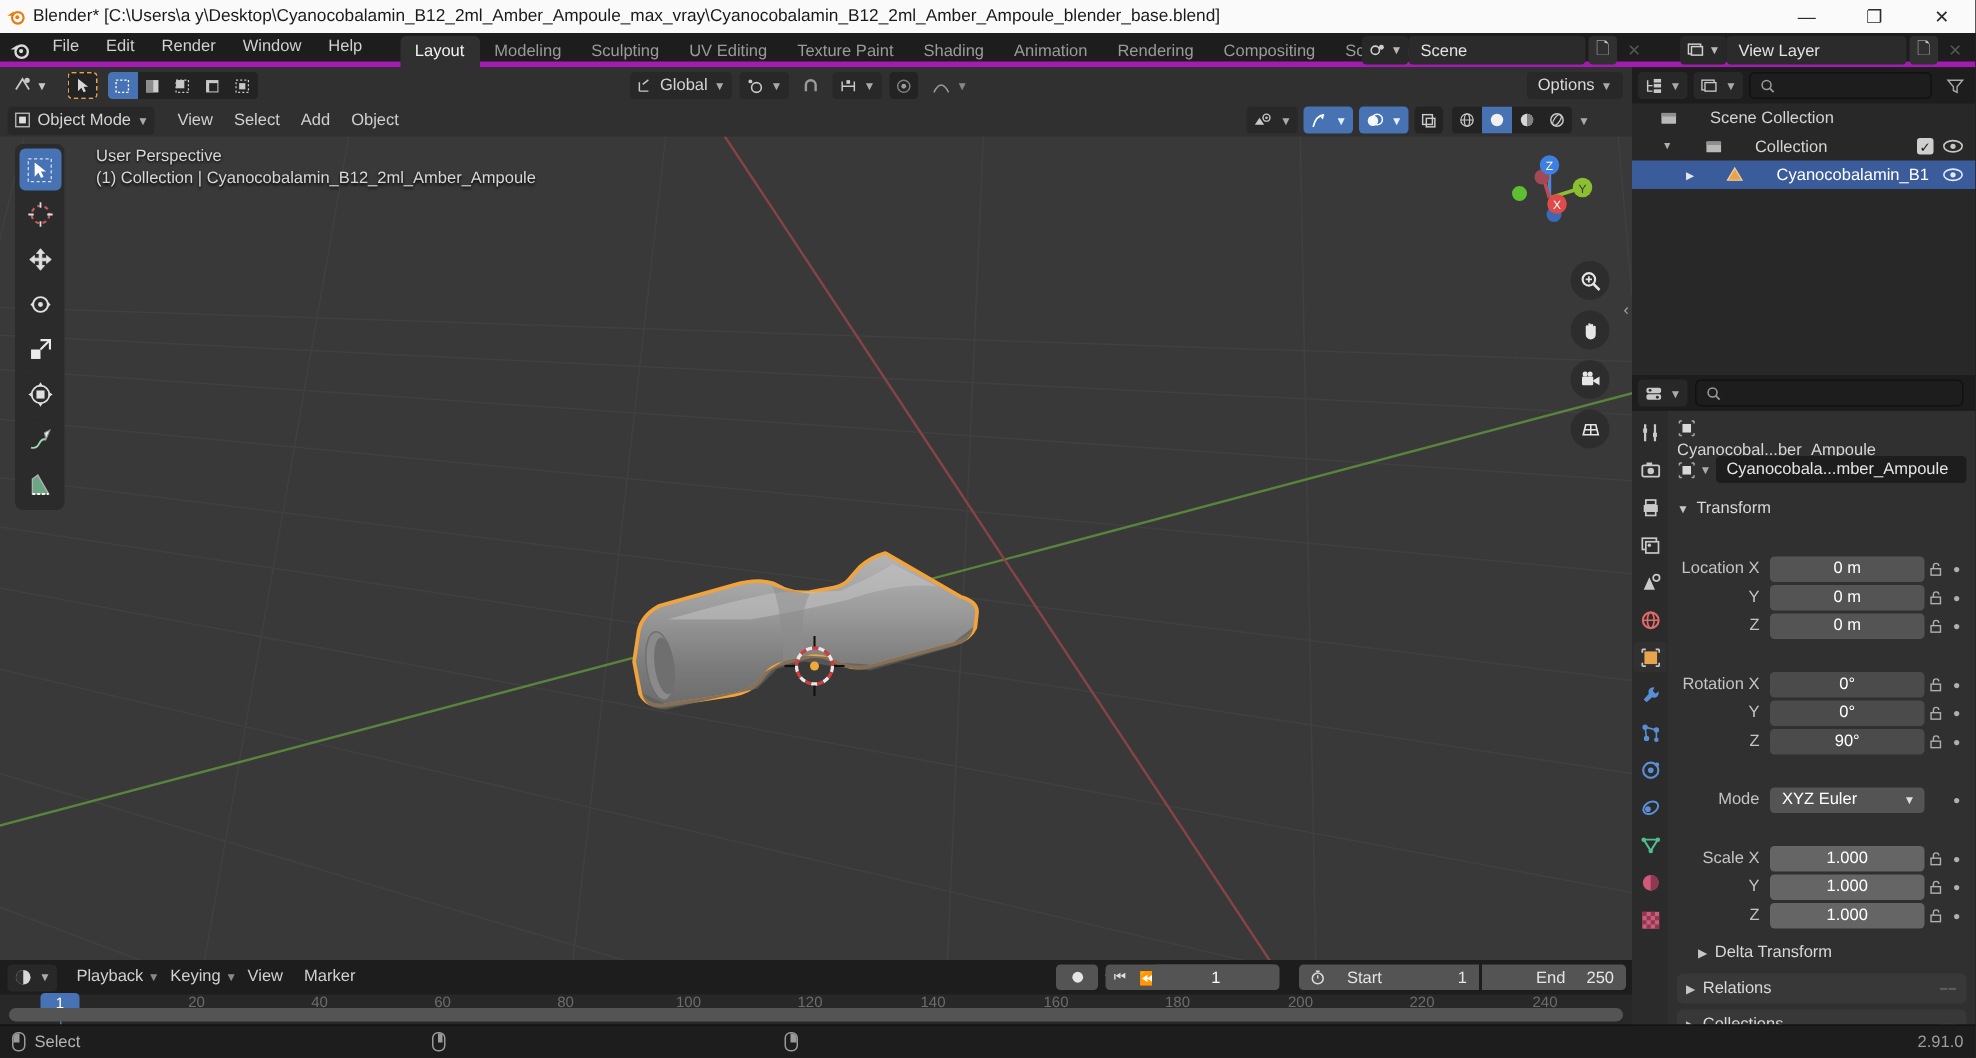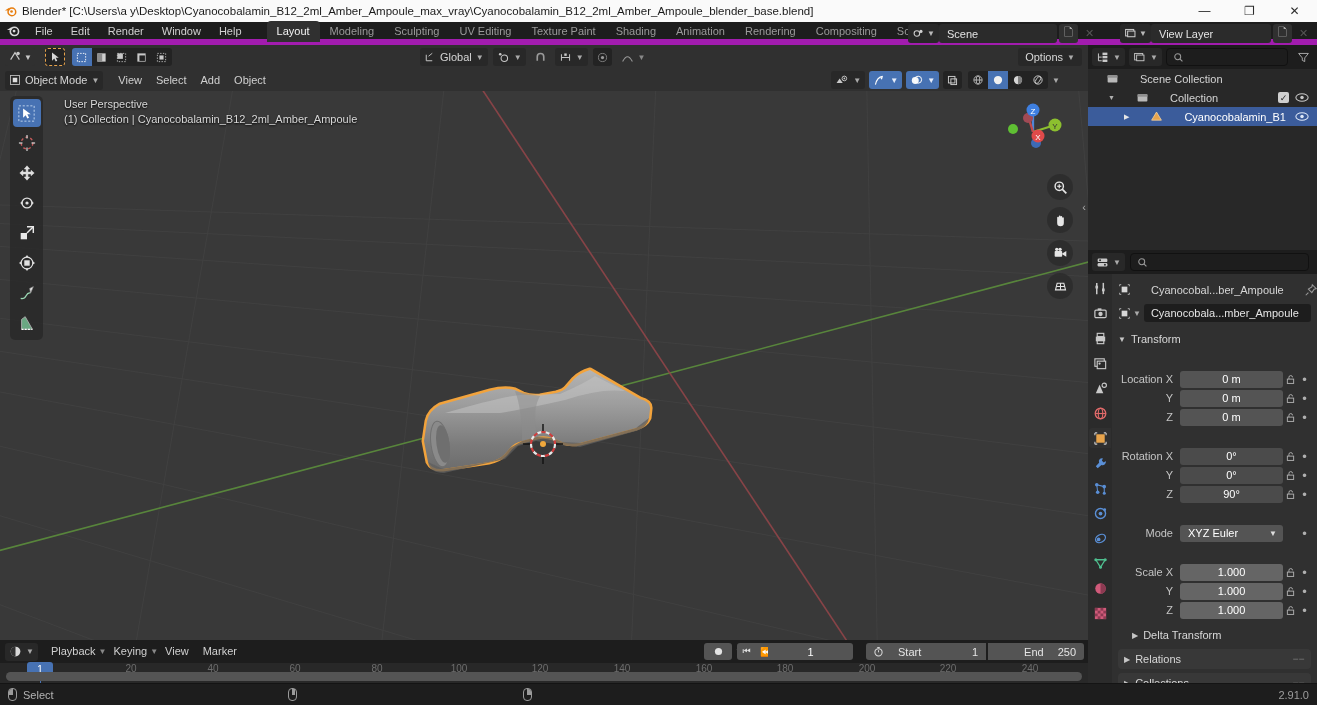--- a/index.html
+++ b/index.html
@@ -17,8 +17,8 @@
                    color:#2b2b2b; font-size:12px; }
 
   
-  .topbar { height:23px; background:#1d1d1d; display:flex; align-items:center; position:relative;
-            border-bottom:6px solid #a21caf; }
+  .topbar { height:23px; background:#1d1d1d; display:flex; position:relative;
+            border-bottom:4px solid #a21caf; }
   .bl-icon { width:26px; height:23px; display:flex; align-items:center; justify-content:center; }
   .menu-item { padding:0 9px; height:18px; line-height:18px; color:#d0d0d0; font-size:11px; border-radius:3px; }
   .ws-tabs { display:flex; align-items:flex-end; height:23px; margin-left:16px; }

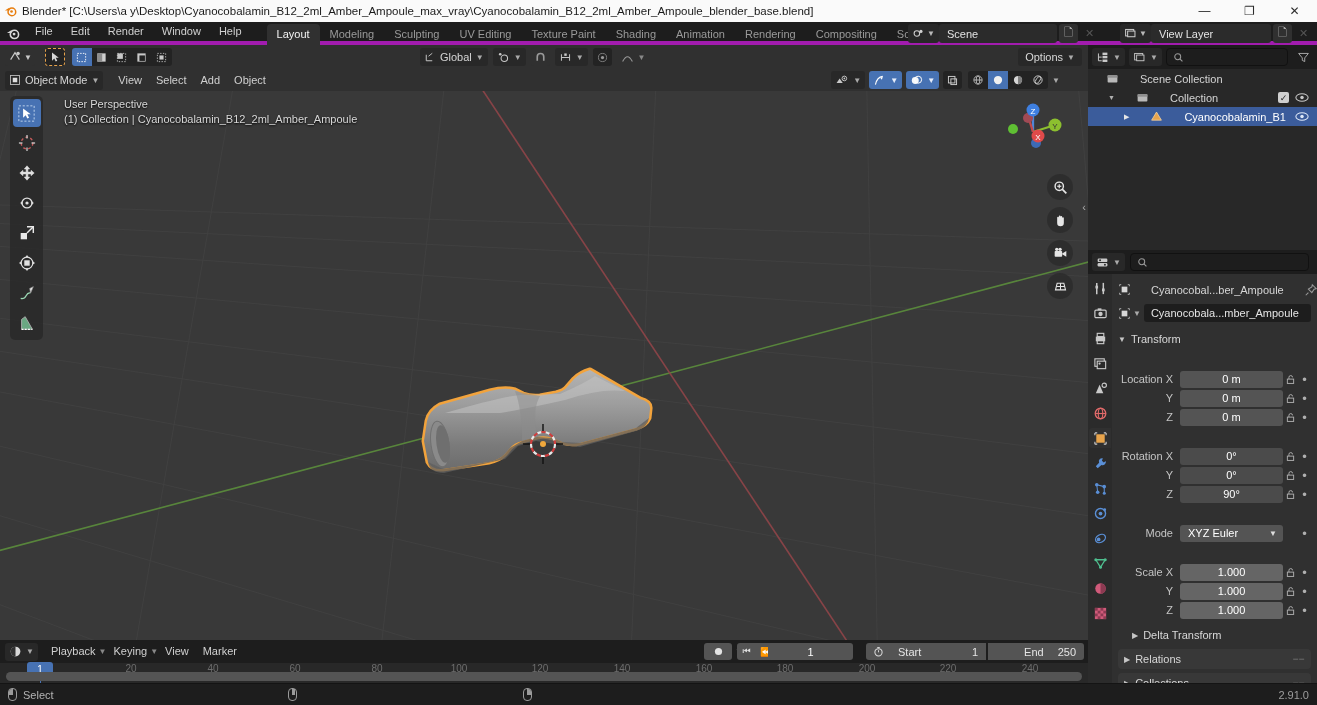--- a/index.html
+++ b/index.html
@@ -114,7 +114,7 @@
   .pr-tab.active { background:#303030; border-radius:3px 0 0 3px;}
   .pr-content { position:absolute; left:24px; top:24px; right:0; bottom:0; background:#303030;
                 padding:5px 6px; overflow:hidden;}
-  .bc-row { display:flex; align-items:center; gap:20px; height:21px; color:#d6d6d6;}
+  .bc-row { display:flex; gap:2px; height:21px; color:#d6d6d6;flex-direction:column;}
   .pin { margin-left:auto; color:#9a9a9a; }
   .id-name-field { display:flex; align-items:center; gap:3px; height:20px; margin-top:3px; }
   .name-input { flex:1; height:18px; background:#1d1d1d; border-radius:3px; display:flex;

